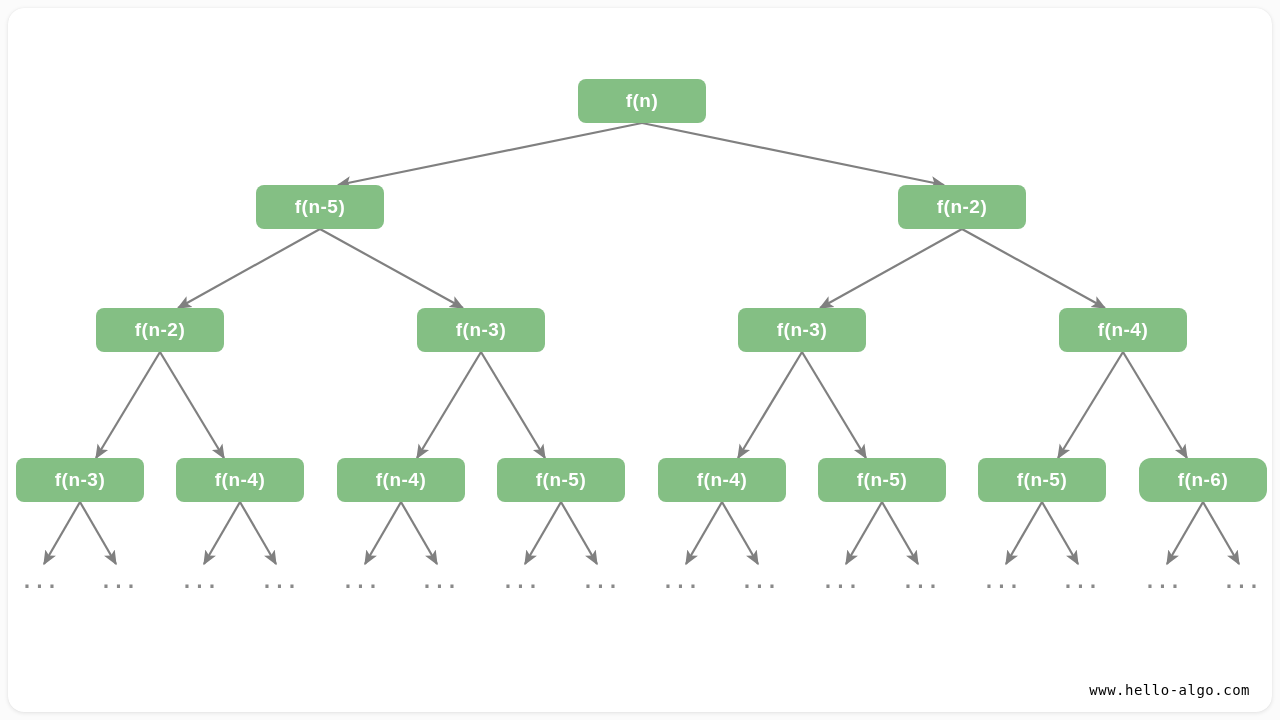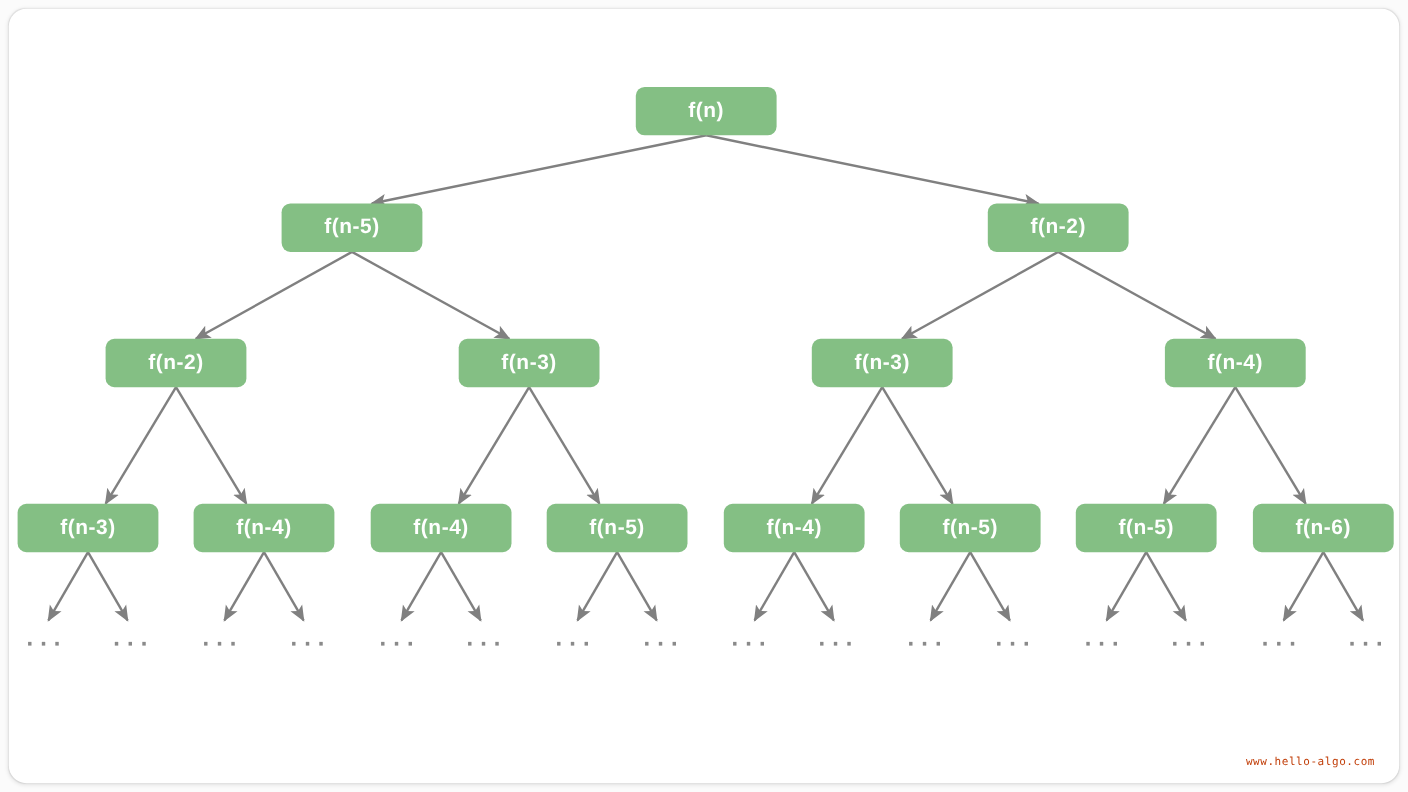--- a/index.html
+++ b/index.html
@@ -136,7 +136,7 @@
         <div class="node" style="width: 128px; left: 650px; top: 450px; background: rgb(132, 191, 132); color: rgb(255, 255, 255);">f(n-4)</div>
         <div class="node" style="width: 128px; left: 810px; top: 450px; background: rgb(132, 191, 132); color: rgb(255, 255, 255);">f(n-5)</div>
         <div class="node" style="width: 128px; left: 970px; top: 450px; background: rgb(132, 191, 132); color: rgb(255, 255, 255);">f(n-5)</div>
-        <div class="node" style="width: 128px; left: 1131px; top: 450px; background: rgb(132, 191, 132); color: rgb(255, 255, 255);">f(n-6)</div>
+        <div class="node" style="width: 128px; left: 1131px; top: 450px; background: rgb(132, 191, 132); color: rgb(255, 255, 255); border-radius: 12px;">f(n-6)</div>
       </div>
     <div id="ellipsis-layer">
         <div class="ellipsis" style="left: 32px; top: 578px; color: rgb(138, 138, 138);">···</div>

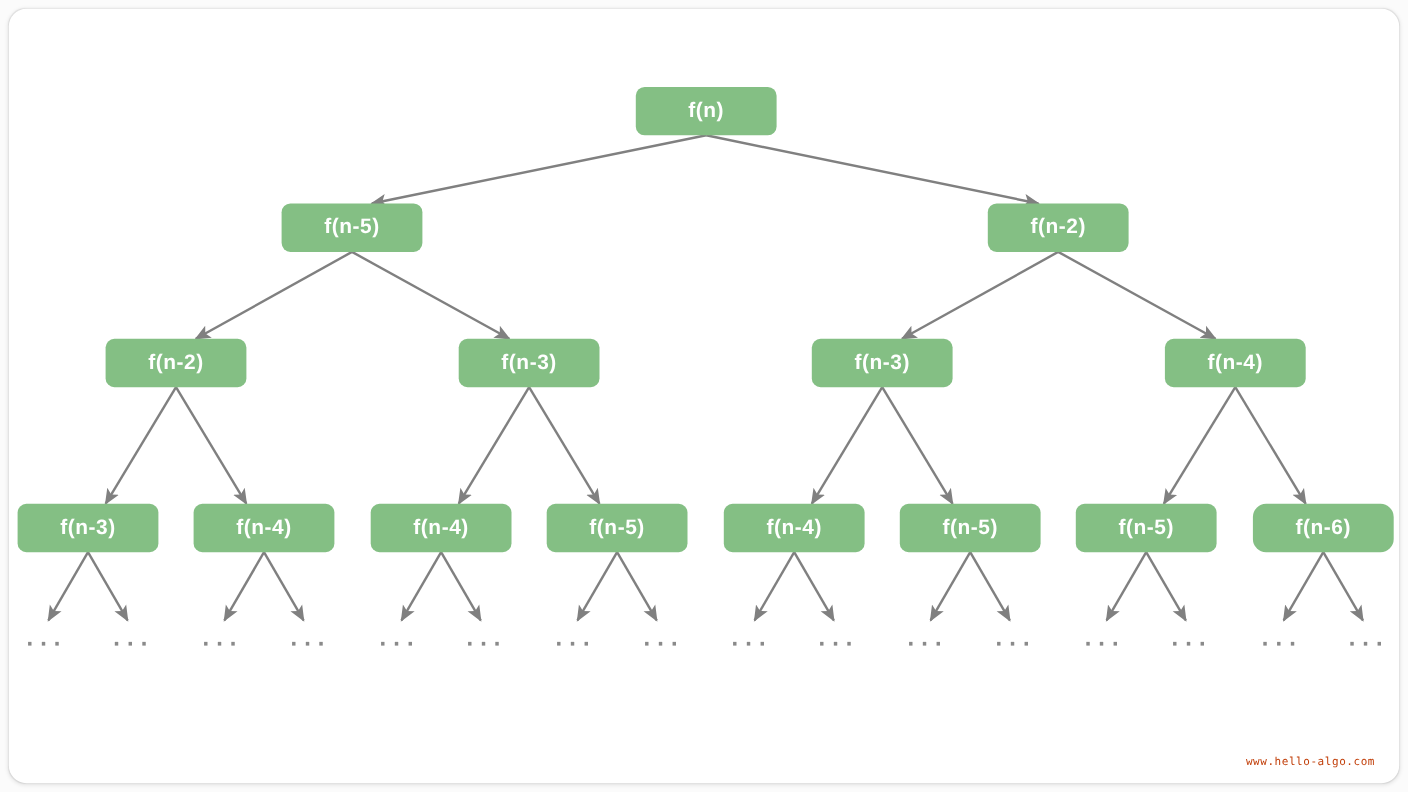--- a/index.html
+++ b/index.html
@@ -68,9 +68,9 @@
     position: absolute;
     right: 22px;
     bottom: 14px;
-    color: #c2410c;
+    color: #000000;
     font-family: "DejaVu Sans Mono", monospace;
-    font-size: 10px;
+    font-size: 14px;
     letter-spacing: 0.5px;
     white-space: nowrap;
   }

